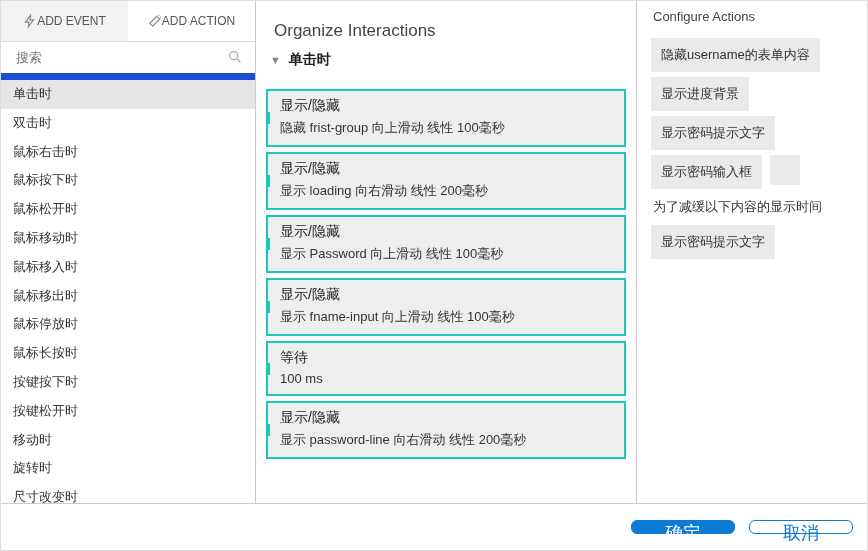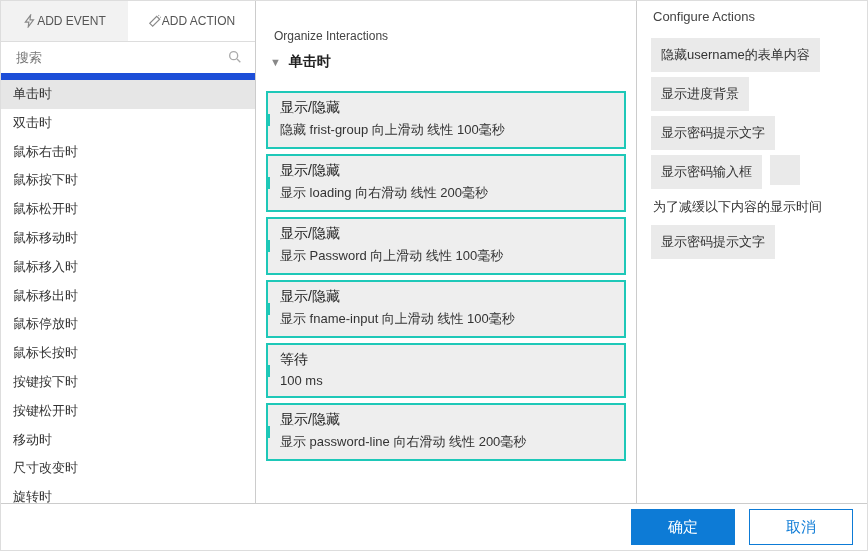--- a/index.html
+++ b/index.html
@@ -24,7 +24,7 @@
 .ev.sel{background:#e6e6e6}
 
 
-.mid-head{padding:28px 18px 6px;font-size:12px;color:#444}
+.mid-head{padding:20px 18px 6px;font-size:17px;color:#444}
 .trigger{padding:4px 14px 20px;font-size:14px;font-weight:bold;color:#222}
 .trigger .tri{display:inline-block;margin-right:4px;color:#888;font-size:11px}
 .actions{flex:1;overflow-y:auto;padding:0 10px 10px}

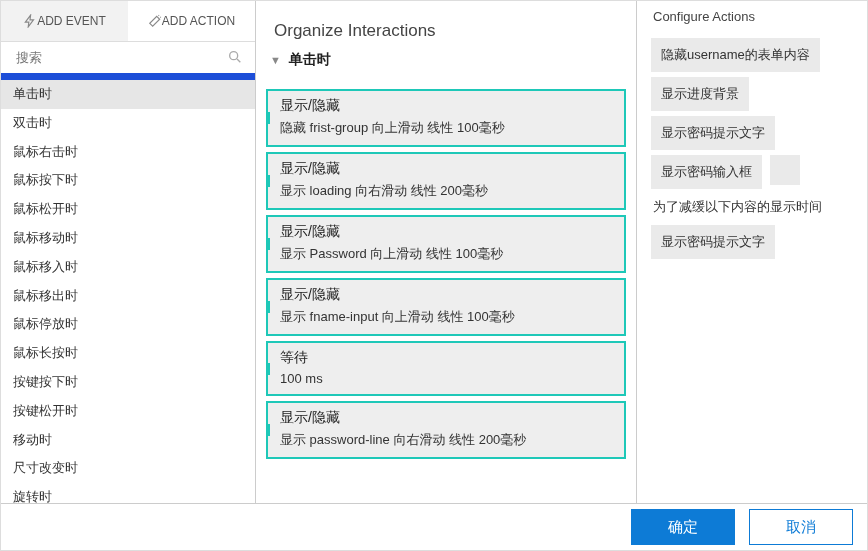--- a/index.html
+++ b/index.html
@@ -94,8 +94,8 @@
           <div class="ev">按键按下时</div>
           <div class="ev">按键松开时</div>
           <div class="ev">移动时</div>
+          <div class="ev">旋转时</div>
           <div class="ev">尺寸改变时</div>
-          <div class="ev">旋转时</div>
         </div>
     </div>
 

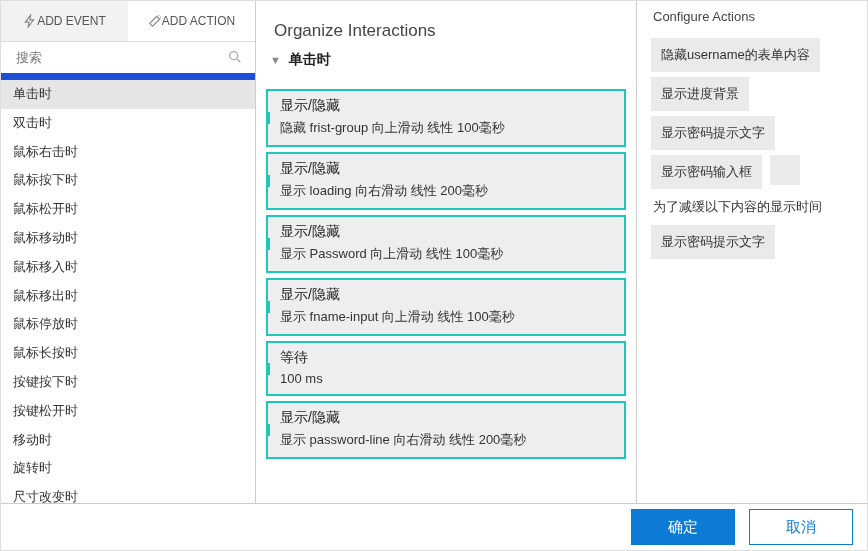--- a/index.html
+++ b/index.html
@@ -44,7 +44,7 @@
 
 
 .footer{height:46px;display:flex;align-items:center;justify-content:flex-end;gap:14px;padding:0 14px;background:#fff}
-.btn{min-width:104px;height:36px;border:1px solid #0d7bd6;background:#fff;color:#0d7bd6;font-size:15px;cursor:pointer;border-radius:0}
+.btn{min-width:104px;height:14px;border:1px solid #0d7bd6;background:#fff;color:#0d7bd6;font-size:18px;cursor:pointer;border-radius:6px}
 .btn.primary{background:#0d7bd6;color:#fff}
 
 

